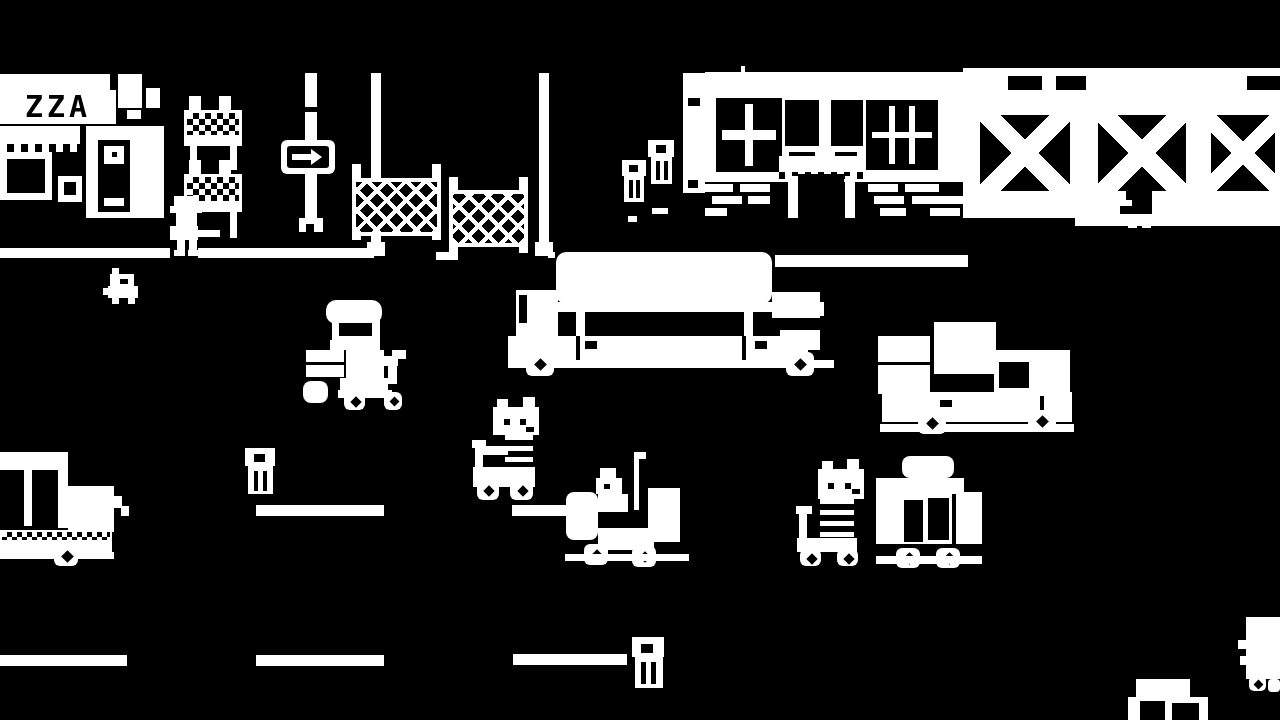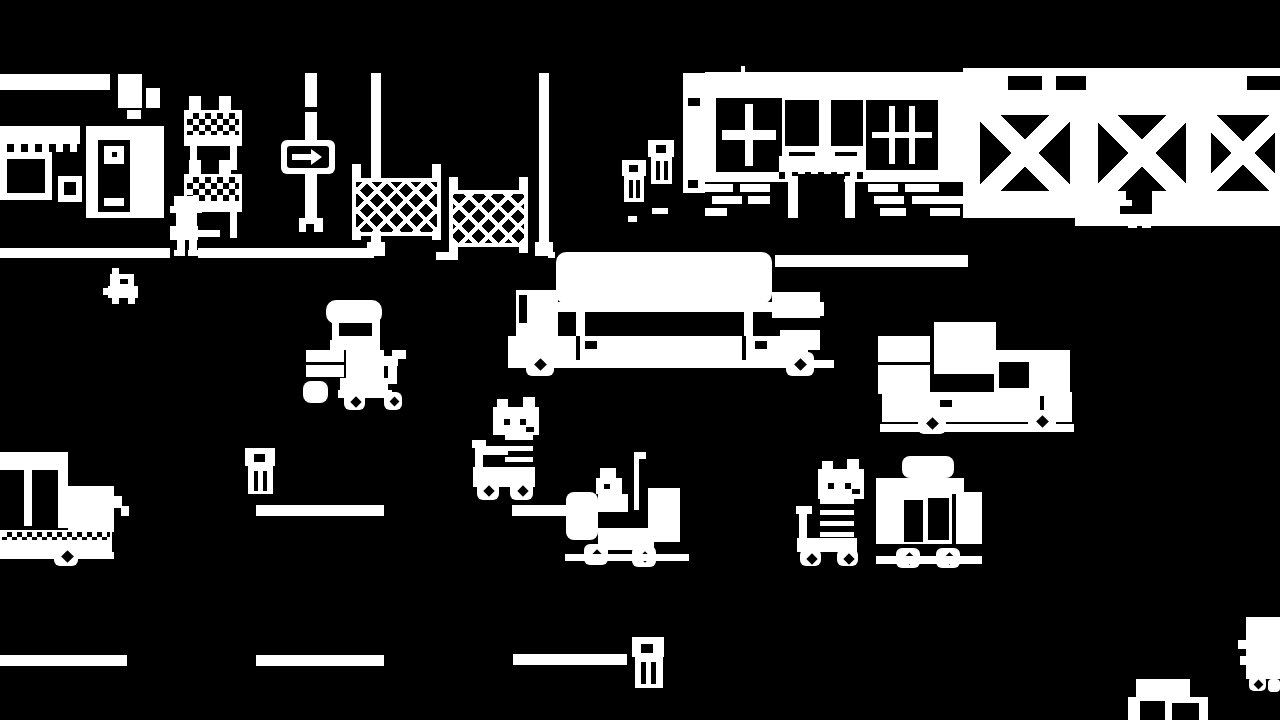--- a/index.html
+++ b/index.html
@@ -39,6 +39,7 @@
       <div class="px" style="left: 118px; top: 74px; width: 24px; height: 34px; background: rgb(255, 255, 255);"></div>
       <div class="px" style="left: 146px; top: 88px; width: 14px; height: 20px; background: rgb(255, 255, 255);"></div>
       <div class="px" style="left: 127px; top: 110px; width: 14px; height: 9px; background: rgb(255, 255, 255);"></div>
+      <div class="px signtext" style="left: 0px; top: 90px; width: 116px; height: 34px;">ZZA</div>
       <div class="px" style="left: 0px; top: 126px; width: 80px; height: 18px; background: rgb(255, 255, 255);"></div>
       <div class="px scallop" style="left: 0px; top: 144px; width: 80px; height: 8px;"></div>
       <div class="px" style="left: 0px; top: 152px; width: 52px; height: 48px; background: rgb(255, 255, 255);"></div>

